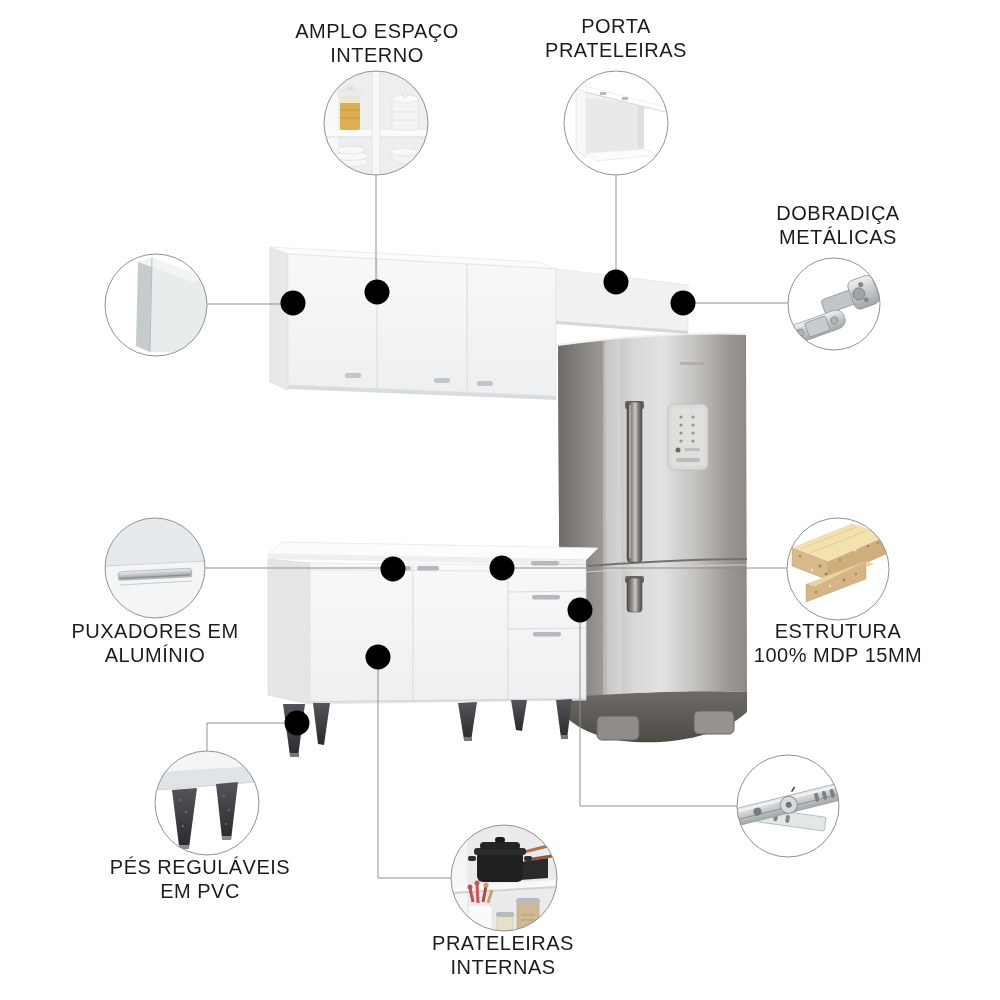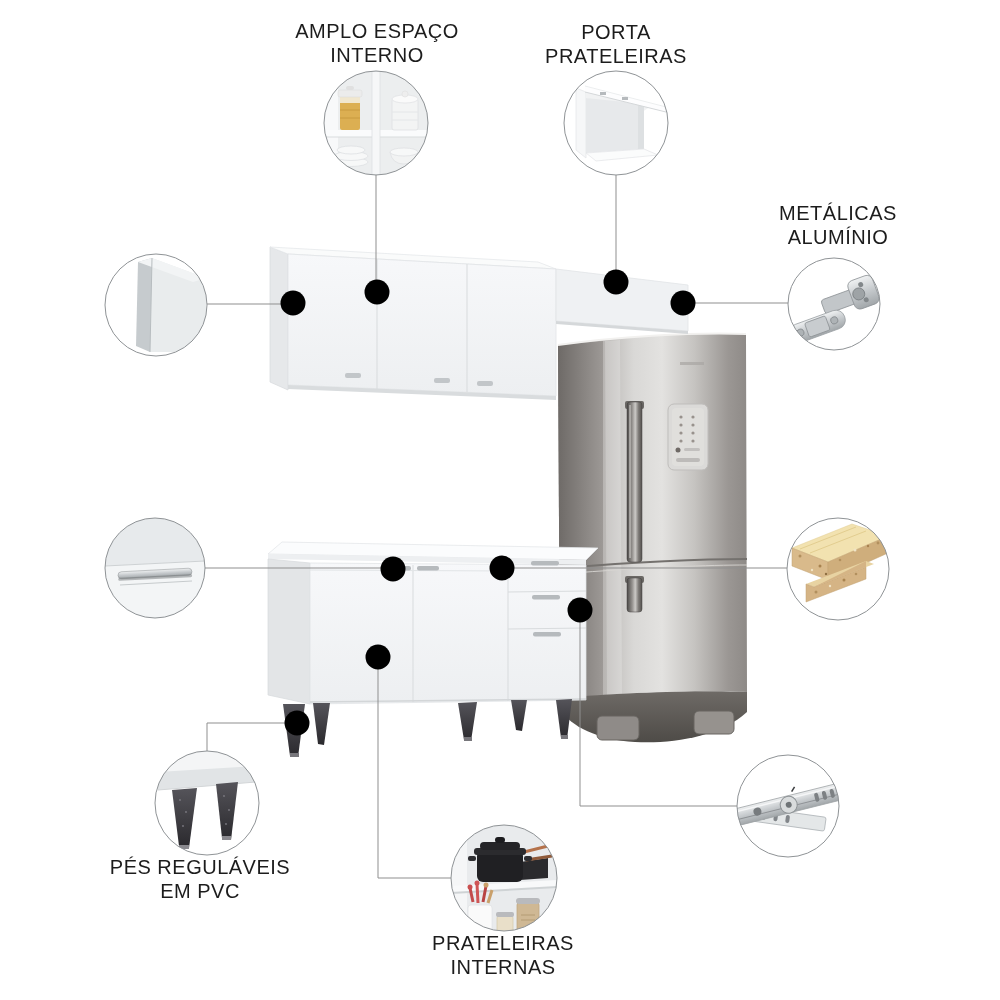--- a/index.html
+++ b/index.html
@@ -389,7 +389,7 @@
   <span class="lbl-line">AMPLO ESPAÇO</span>
   <span class="lbl-line">INTERNO</span>
 </div>
-<div class="callout-label" style="left:616px;top:20px">
+<div class="callout-label" style="left:616px;top:14px">
   <span class="lbl-line">PORTA</span>
   <span class="lbl-line">PRATELEIRAS</span>
 </div>

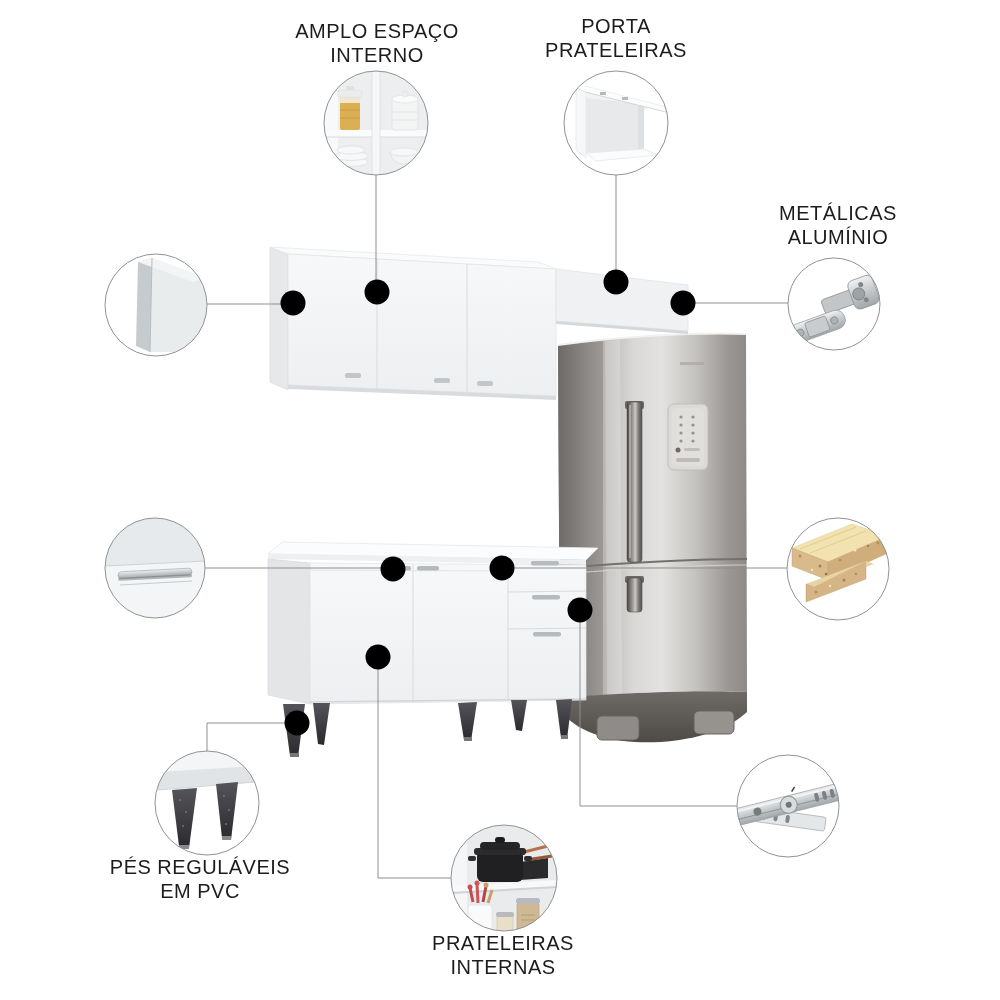--- a/index.html
+++ b/index.html
@@ -394,7 +394,7 @@
   <span class="lbl-line">PRATELEIRAS</span>
 </div>
 <div class="callout-label" style="left:838px;top:201px">
-  <span class="lbl-line">METÁLICAS</span>
+  <span class="lbl-line">DOBRADIÇA</span>
   <span class="lbl-line">ALUMÍNIO</span>
 </div>
 <div class="callout-label" style="left:503px;top:931px">

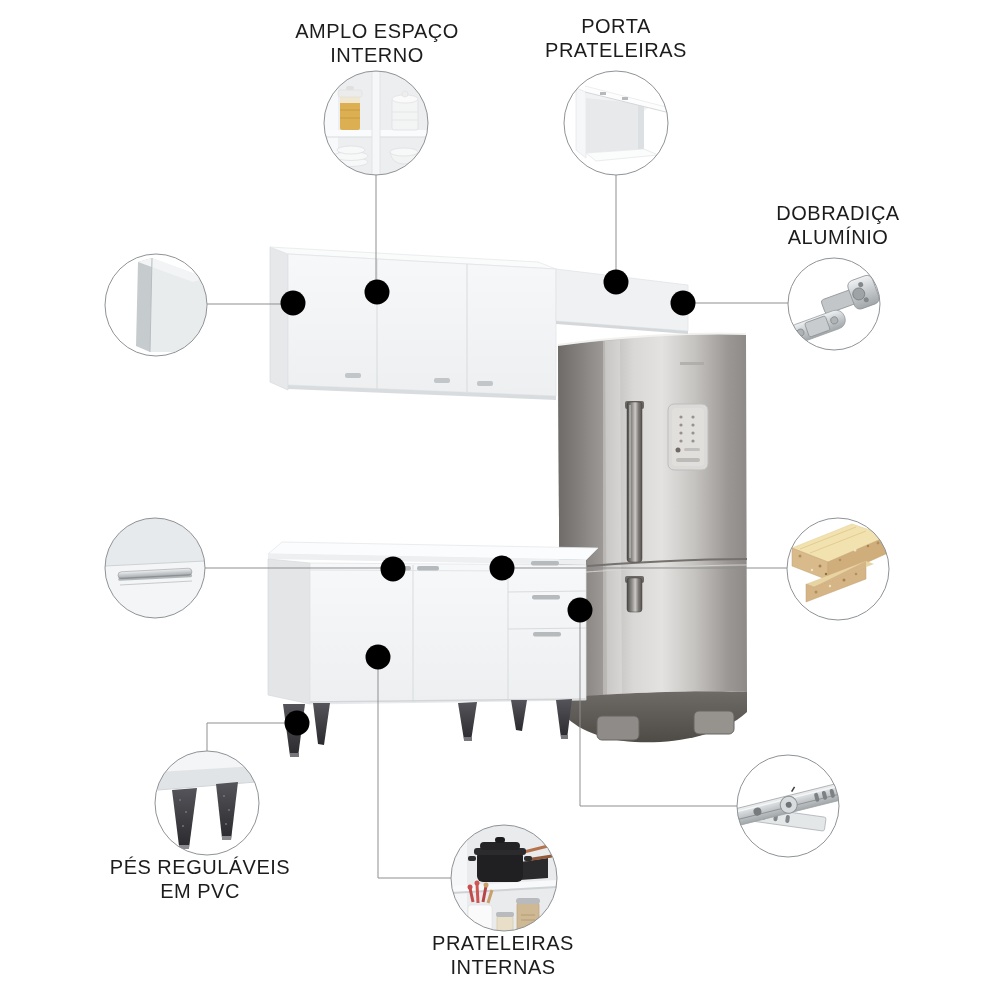--- a/index.html
+++ b/index.html
@@ -395,7 +395,7 @@
 </div>
 <div class="callout-label" style="left:838px;top:201px">
   <span class="lbl-line">DOBRADIÇA</span>
-  <span class="lbl-line">ALUMÍNIO</span>
+  <span class="lbl-line">METÁLICAS</span>
 </div>
 <div class="callout-label" style="left:503px;top:931px">
   <span class="lbl-line">PRATELEIRAS</span>

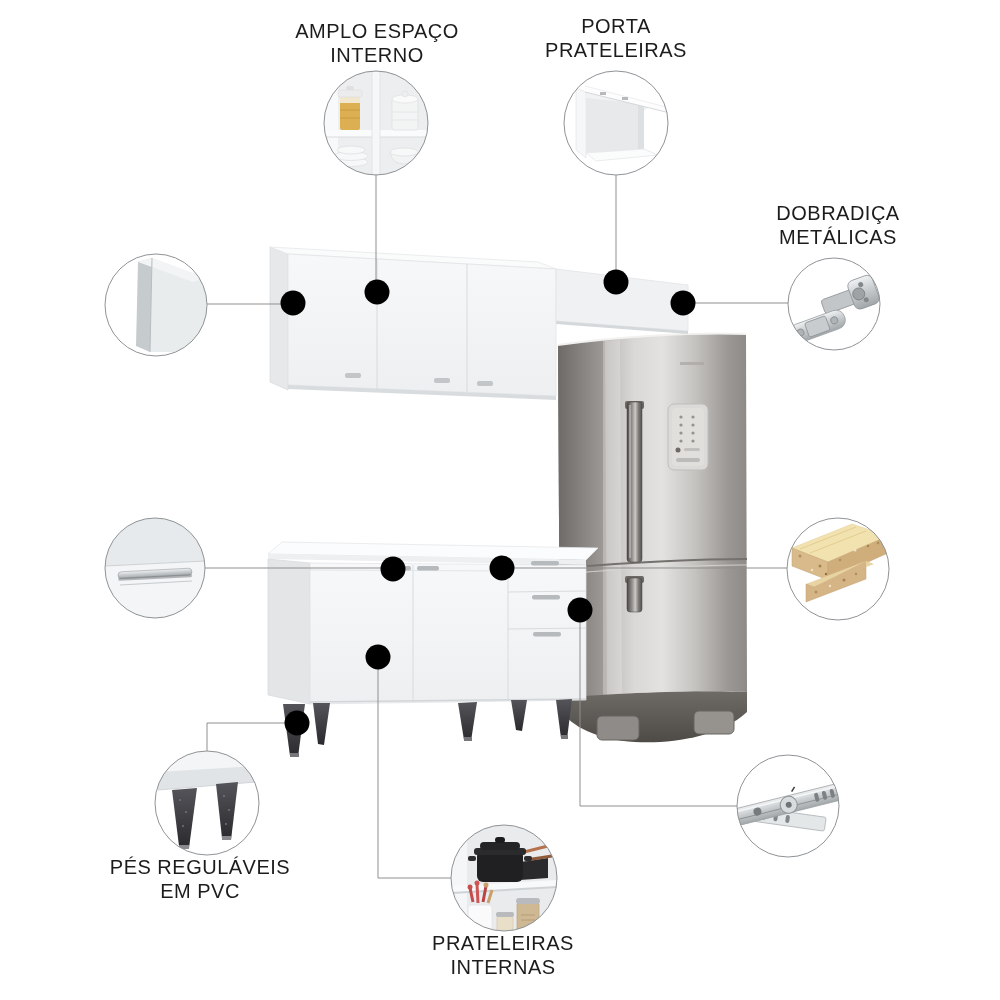--- a/index.html
+++ b/index.html
@@ -397,6 +397,10 @@
   <span class="lbl-line">DOBRADIÇA</span>
   <span class="lbl-line">METÁLICAS</span>
 </div>
+<div class="callout-label" style="left:155px;top:619px">
+  <span class="lbl-line">PUXADORES EM</span>
+  <span class="lbl-line">ALUMÍNIO</span>
+</div>
 <div class="callout-label" style="left:503px;top:931px">
   <span class="lbl-line">PRATELEIRAS</span>
   <span class="lbl-line">INTERNAS</span>

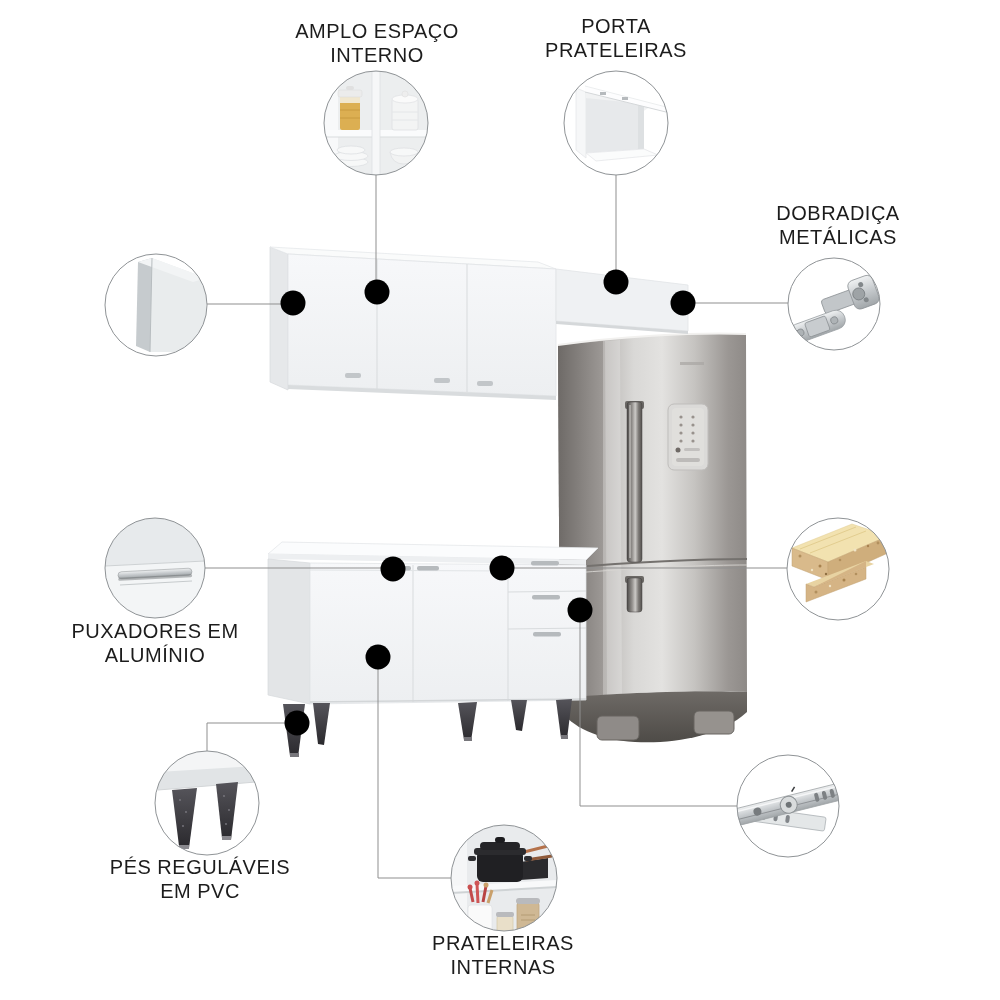--- a/index.html
+++ b/index.html
@@ -401,6 +401,10 @@
   <span class="lbl-line">PUXADORES EM</span>
   <span class="lbl-line">ALUMÍNIO</span>
 </div>
+<div class="callout-label" style="left:838px;top:619px">
+  <span class="lbl-line">ESTRUTURA</span>
+  <span class="lbl-line">100% MDP 15MM</span>
+</div>
 <div class="callout-label" style="left:503px;top:931px">
   <span class="lbl-line">PRATELEIRAS</span>
   <span class="lbl-line">INTERNAS</span>

